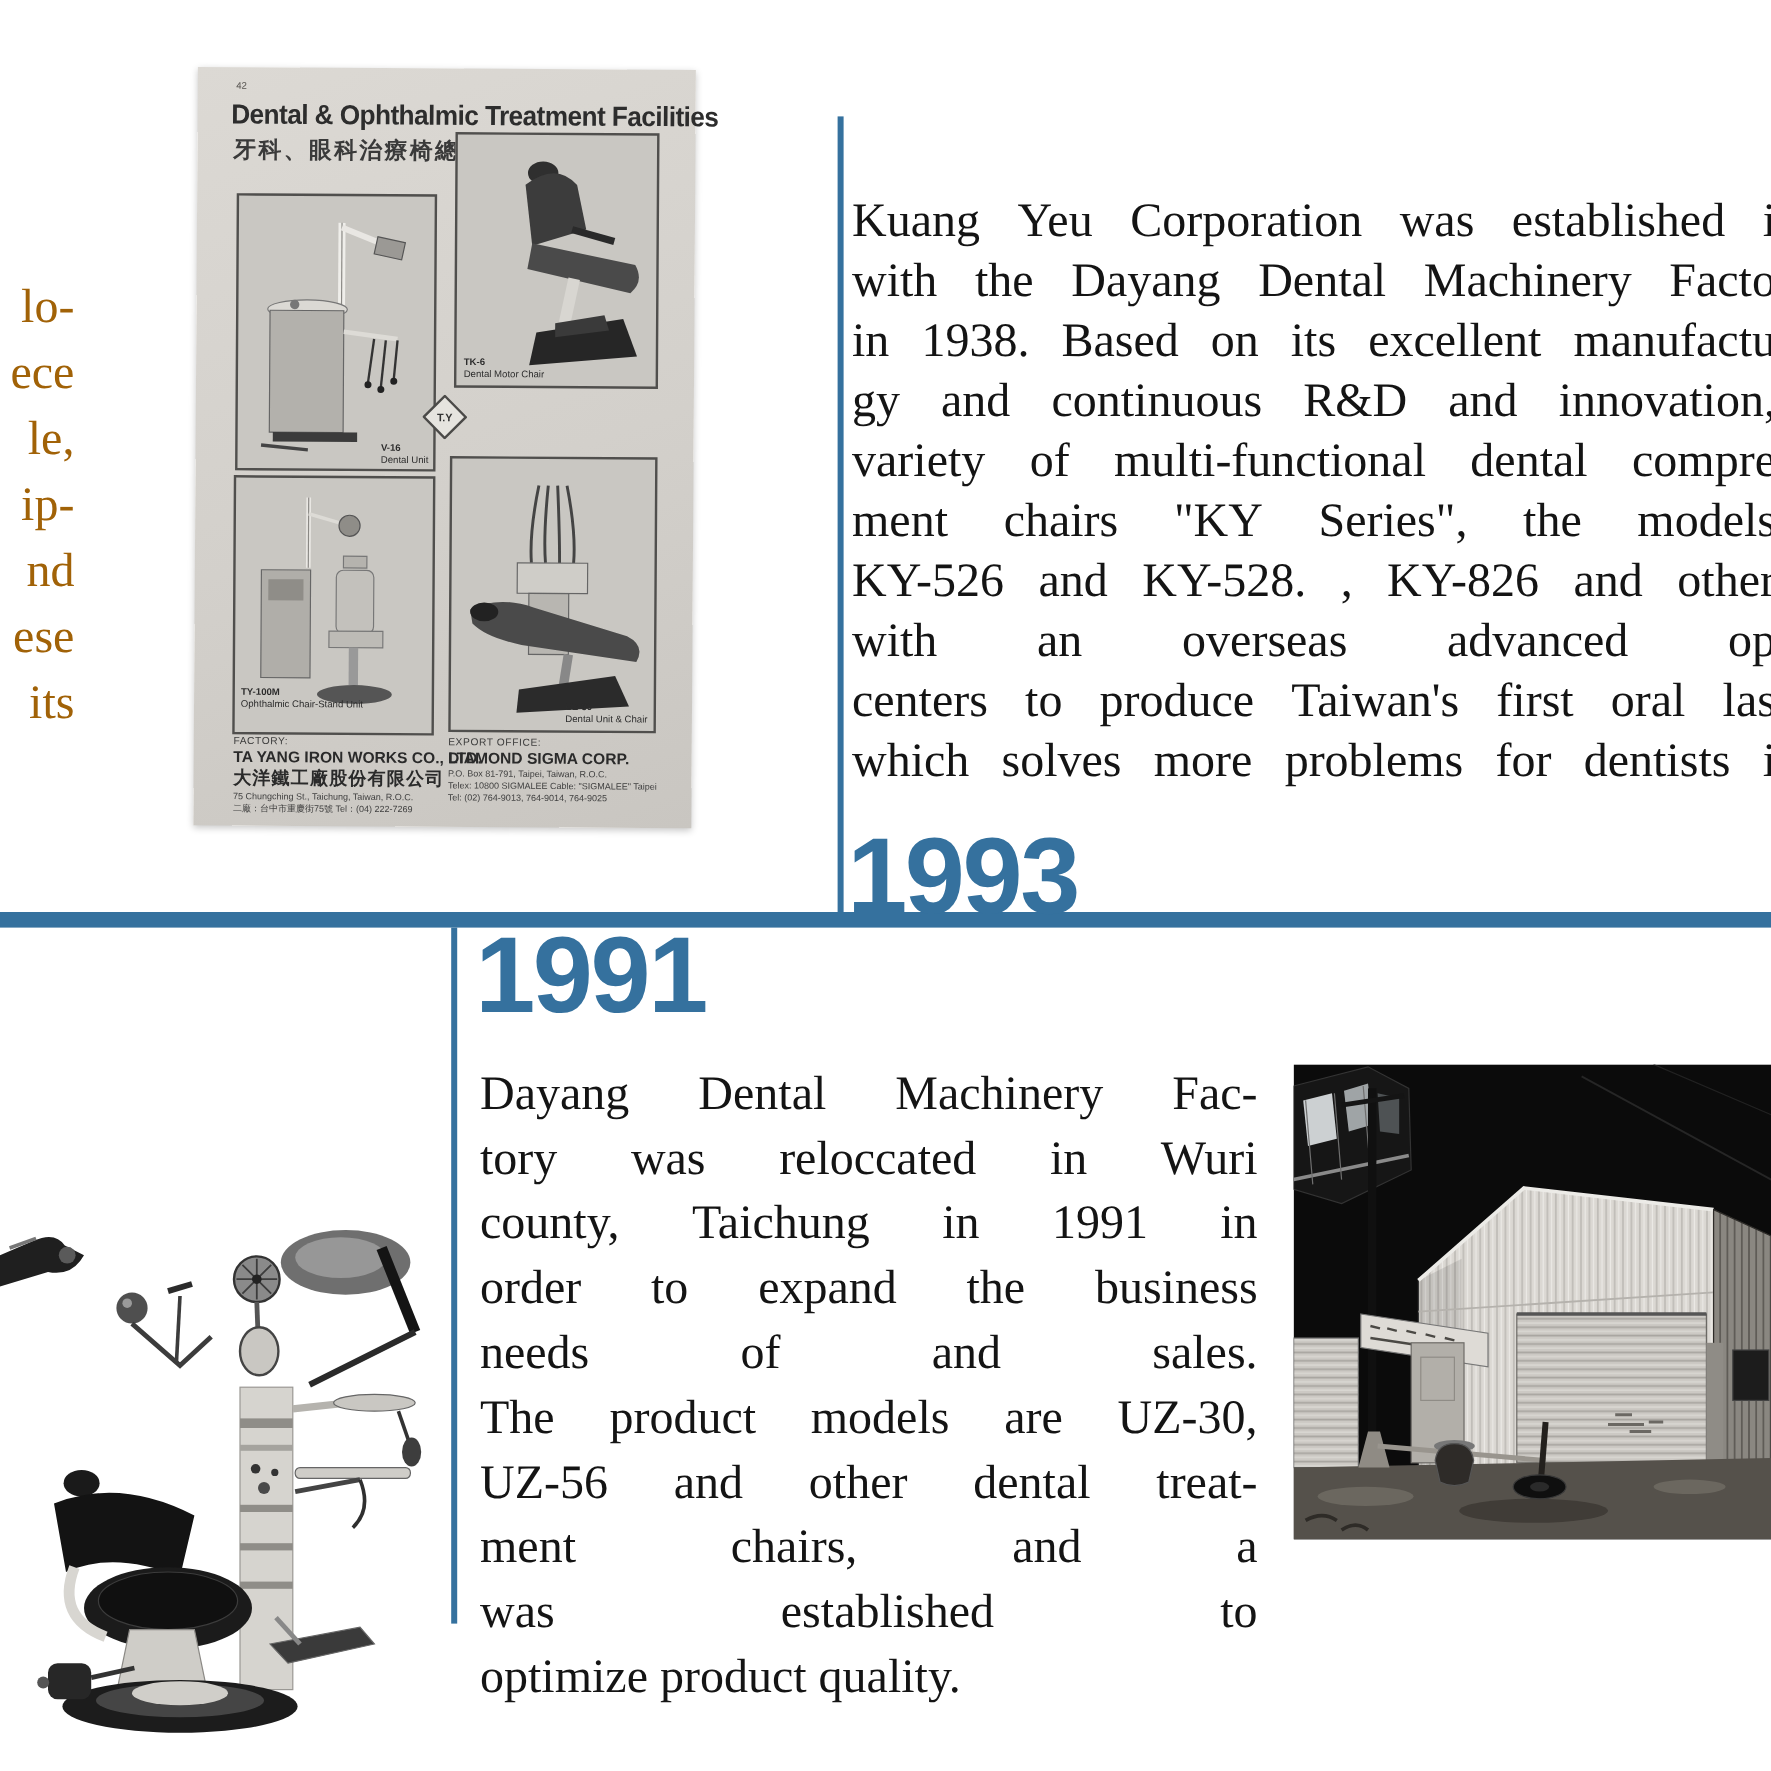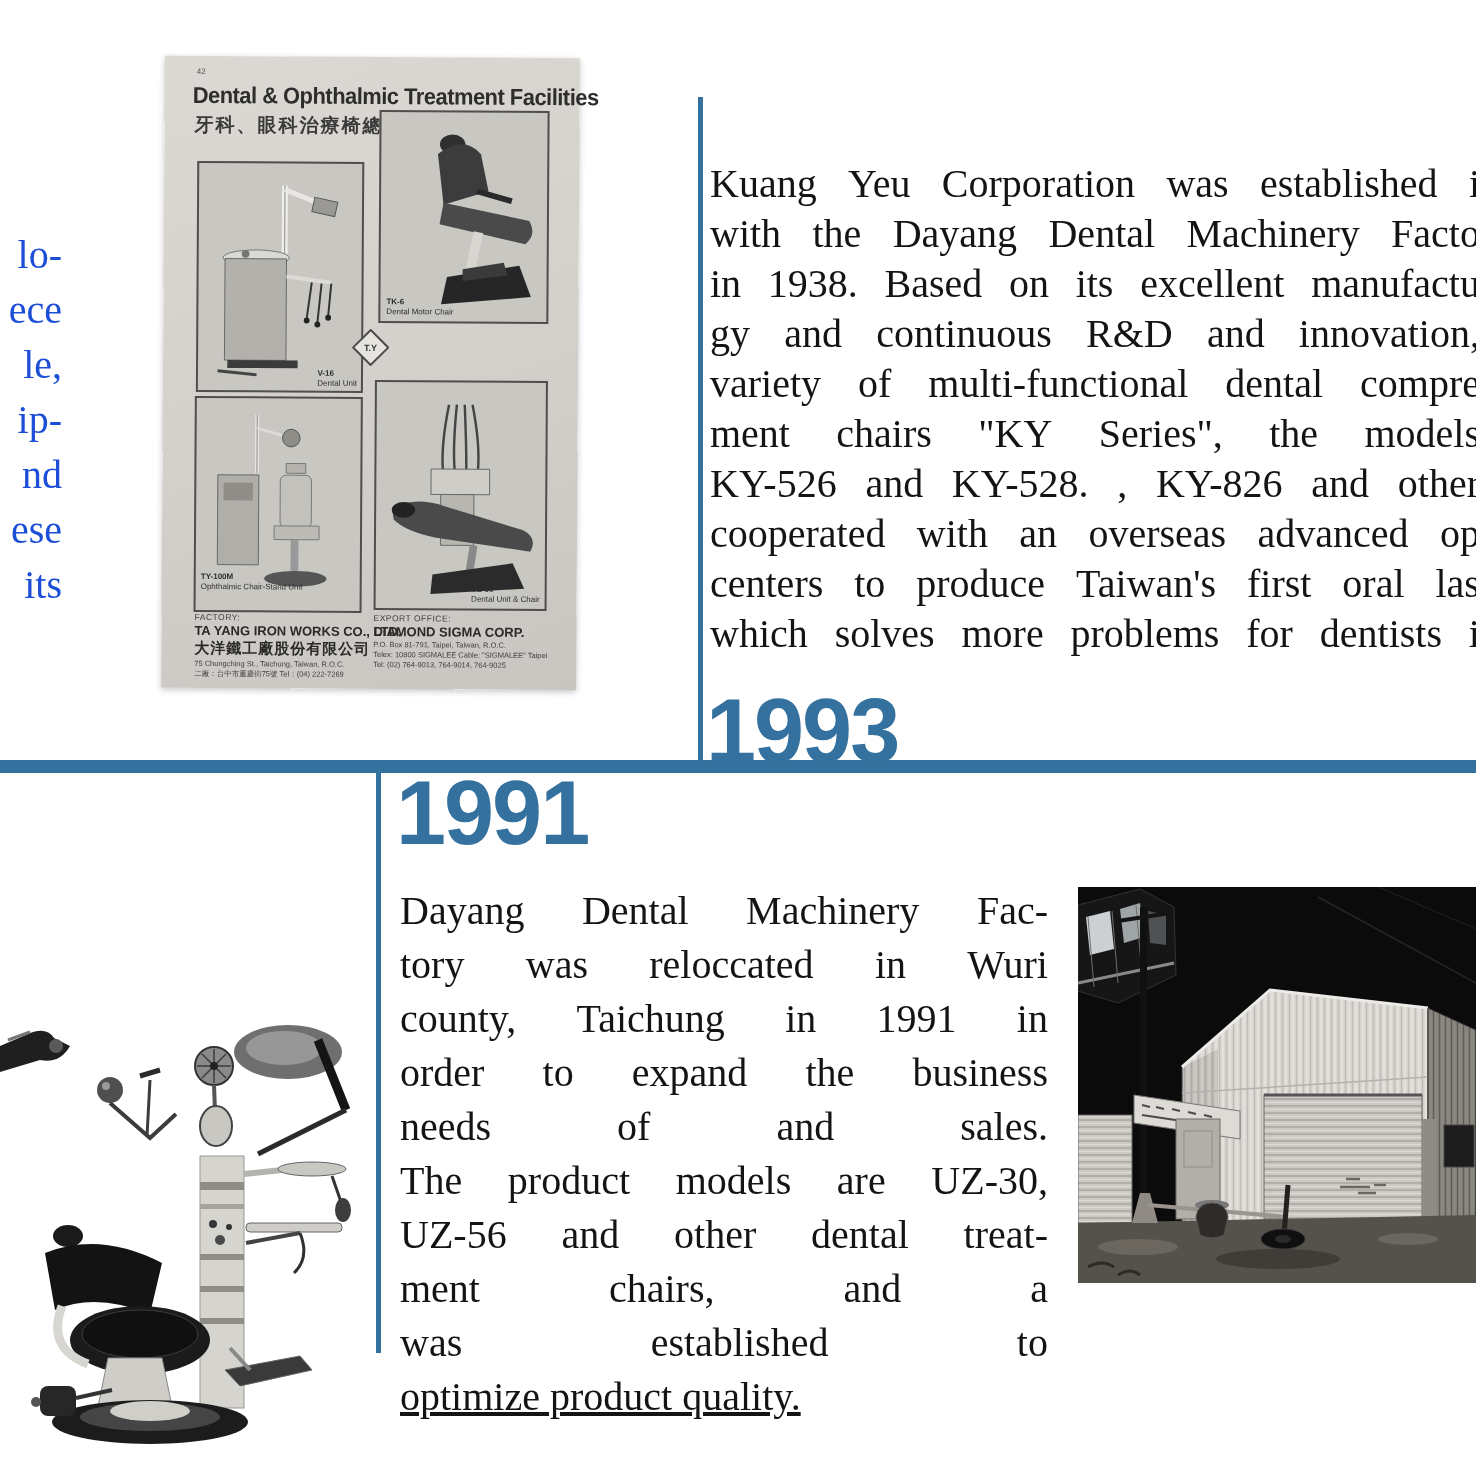--- a/index.html
+++ b/index.html
@@ -25,7 +25,7 @@
   .jline{display:flex;justify-content:space-between;white-space:pre;}
   .jline.noj{display:block;text-decoration:underline;}
   .left-frag{position:absolute;left:0;top:227px;width:62px;text-align:right;
-             font-size:40px;line-height:55px;color:#1d4ed8;}
+             font-size:40px;line-height:55px;color:#a16207;}
   
   .flyer{position:absolute;left:163px;top:57px;width:415px;height:632px;
          background:linear-gradient(160deg,#dcd9d4 0%,#d3d0cb 55%,#c9c6c1 100%);

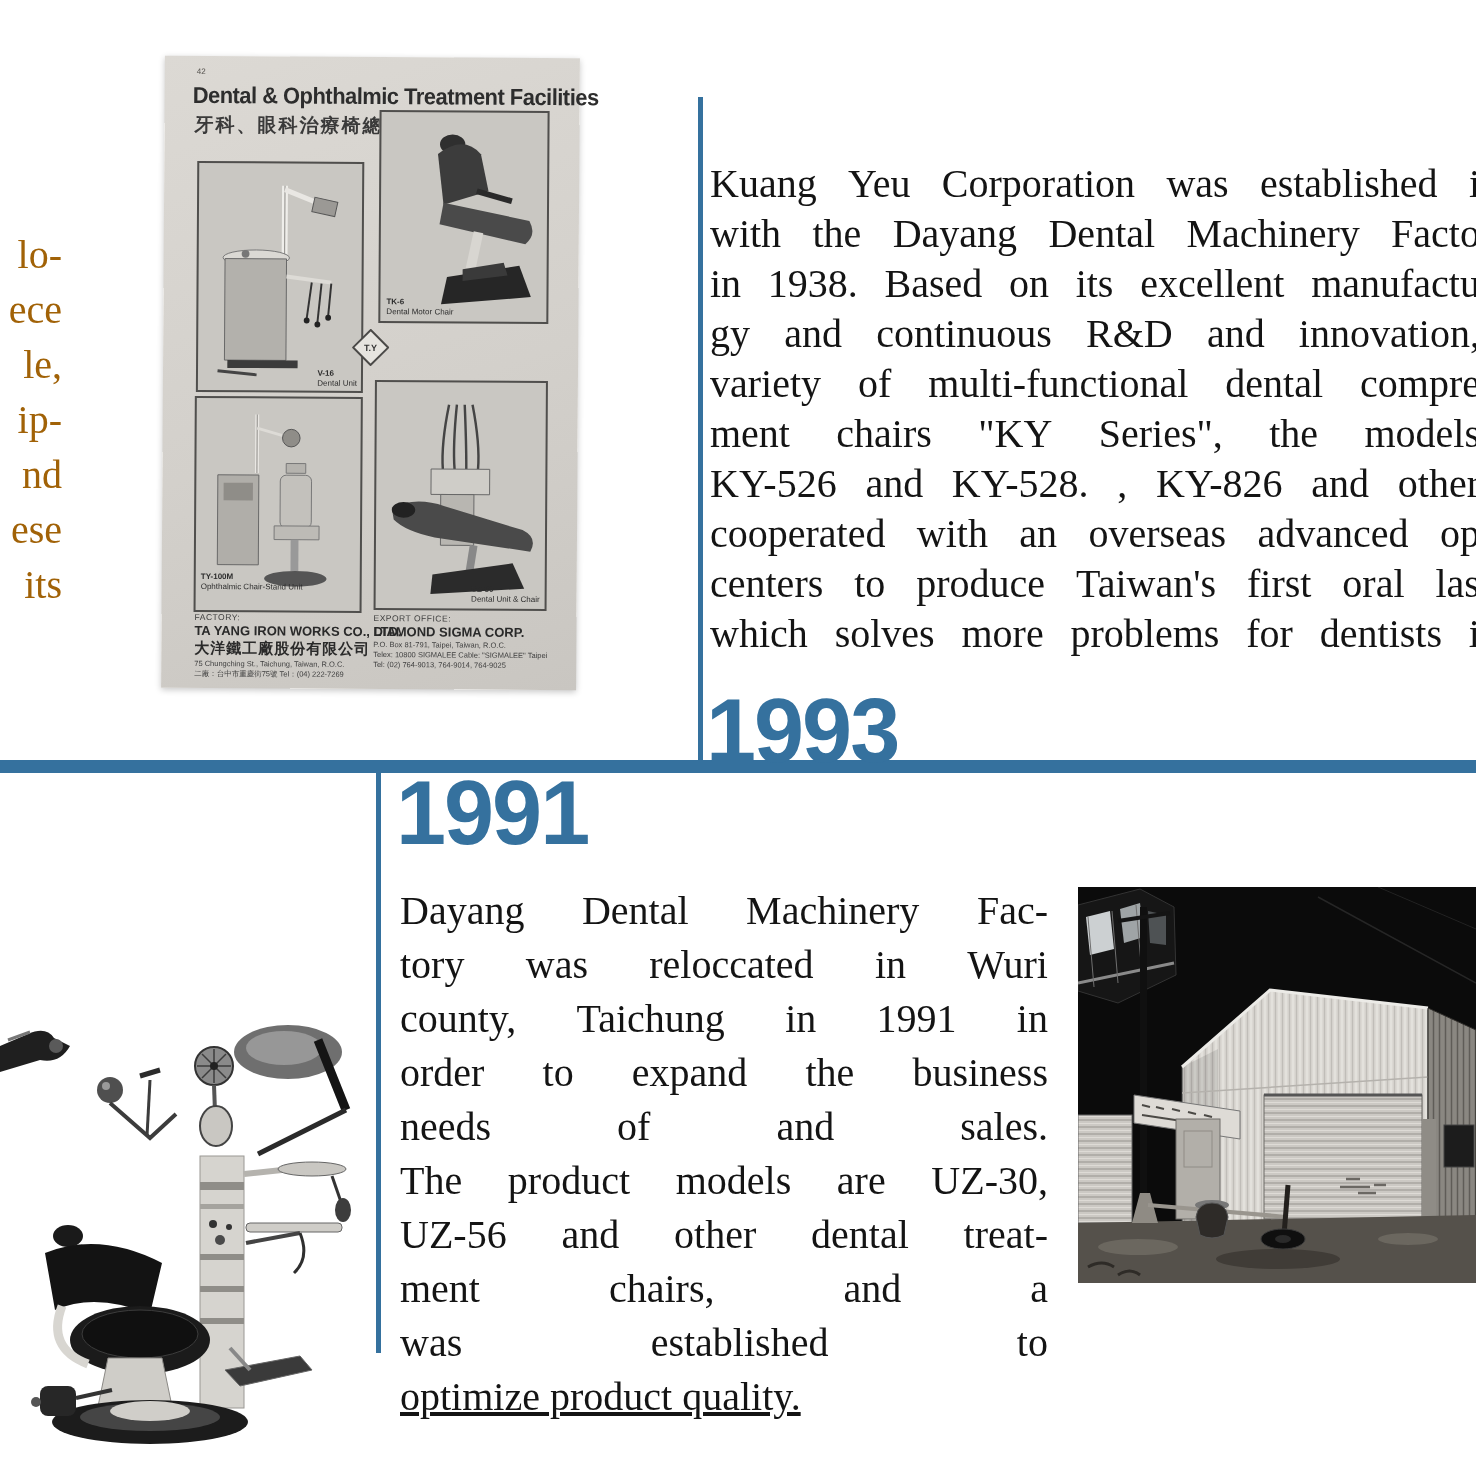--- a/index.html
+++ b/index.html
@@ -196,7 +196,7 @@
     <div class="jline"><span>variety</span><span>of</span><span>multi-functional</span><span>dental</span><span>compre</span></div>
     <div class="jline"><span>ment</span><span>chairs</span><span>"KY</span><span>Series",</span><span>the</span><span>models</span></div>
     <div class="jline"><span>KY-526</span><span>and</span><span>KY-528.</span><span>,</span><span>KY-826</span><span>and</span><span>other</span></div>
-    <div class="jline"><span>cooperated</span><span>with</span><span>an</span><span>overseas</span><span>advanced</span><span>op</span></div>
+    <div class="jline"><span>with</span><span>an</span><span>overseas</span><span>advanced</span><span>op</span></div>
     <div class="jline"><span>centers</span><span>to</span><span>produce</span><span>Taiwan's</span><span>first</span><span>oral</span><span>las</span></div>
     <div class="jline"><span>which</span><span>solves</span><span>more</span><span>problems</span><span>for</span><span>dentists</span><span>i</span></div>
   </div>

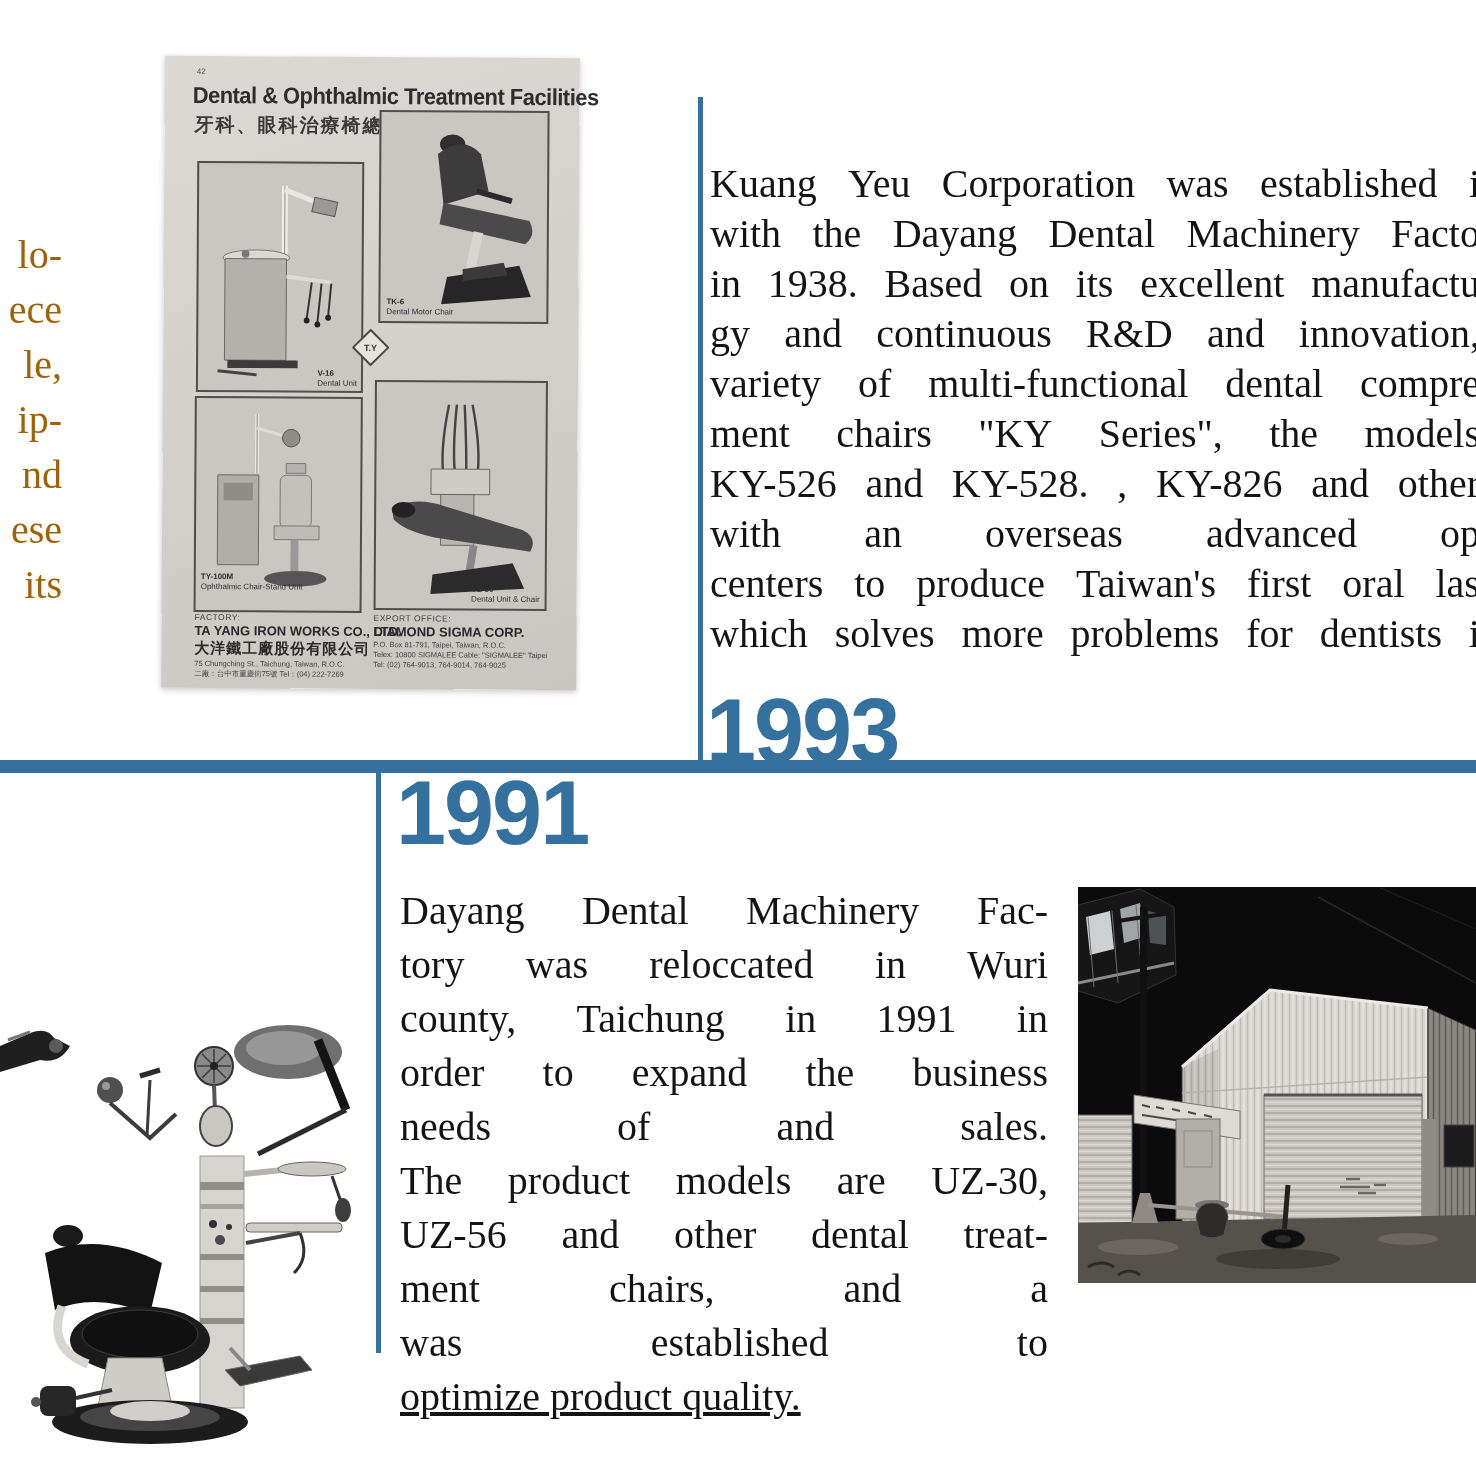--- a/index.html
+++ b/index.html
@@ -23,7 +23,7 @@
   .para-1991{left:400px;top:884px;width:648px;}
   .para-1991 .jline{height:54px;line-height:54px;}
   .jline{display:flex;justify-content:space-between;white-space:pre;}
-  .jline.noj{display:block;text-decoration:underline;}
+  .jline.noj{display:block;}
   .left-frag{position:absolute;left:0;top:227px;width:62px;text-align:right;
              font-size:40px;line-height:55px;color:#a16207;}
   

